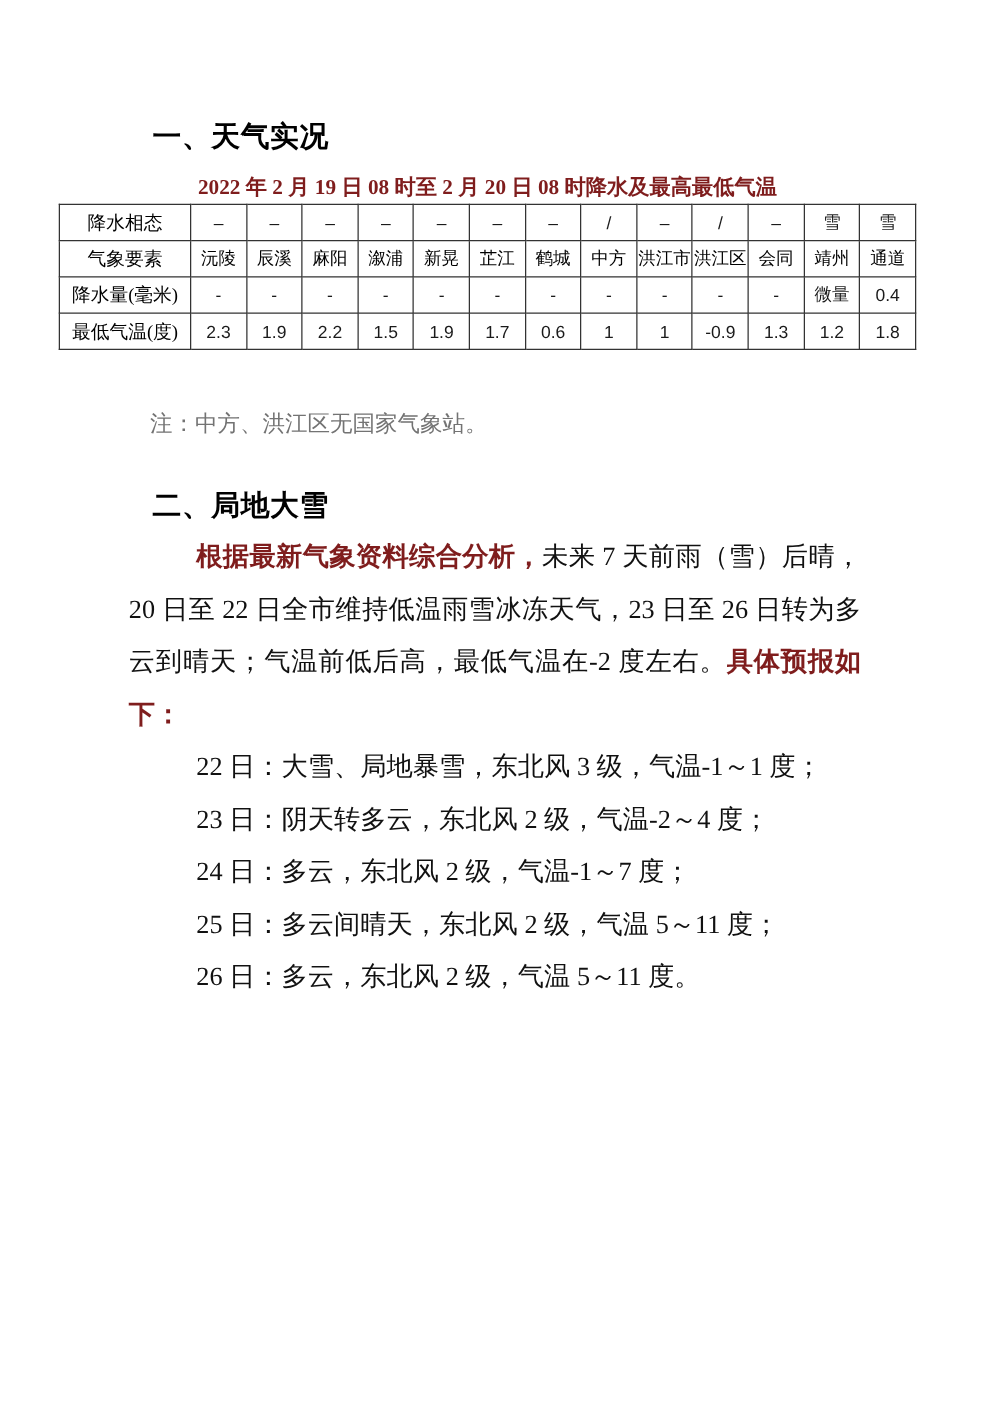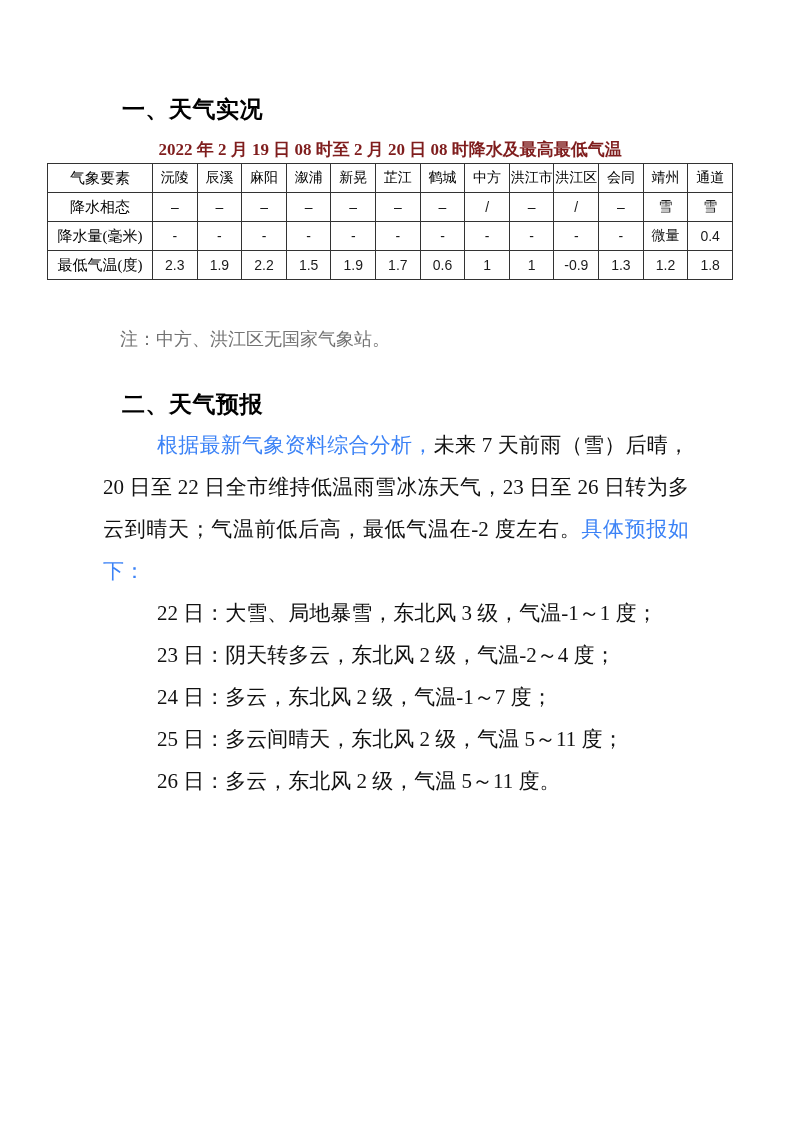--- a/index.html
+++ b/index.html
@@ -60,6 +60,22 @@
     </colgroup>
     <tbody id="weather-tbody">
         <tr>
+          <td class="lbl">降水相态</td>
+          <td class="val">–</td>
+          <td class="val">–</td>
+          <td class="val">–</td>
+          <td class="val">–</td>
+          <td class="val">–</td>
+          <td class="val">–</td>
+          <td class="val">–</td>
+          <td class="val">/</td>
+          <td class="val">–</td>
+          <td class="val">/</td>
+          <td class="val">–</td>
+          <td class="val">雪</td>
+          <td class="val">雪</td>
+        </tr>
+        <tr>
           <td class="lbl">气象要素</td>
           <td class="city">沅陵</td>
           <td class="city">辰溪</td>
@@ -74,22 +90,6 @@
           <td class="city">会同</td>
           <td class="city">靖州</td>
           <td class="city">通道</td>
-        </tr>
-        <tr>
-          <td class="lbl">降水相态</td>
-          <td class="val">–</td>
-          <td class="val">–</td>
-          <td class="val">–</td>
-          <td class="val">–</td>
-          <td class="val">–</td>
-          <td class="val">–</td>
-          <td class="val">–</td>
-          <td class="val">/</td>
-          <td class="val">–</td>
-          <td class="val">/</td>
-          <td class="val">–</td>
-          <td class="val">雪</td>
-          <td class="val">雪</td>
         </tr>
         <tr>
           <td class="lbl">降水量(毫米)</td>

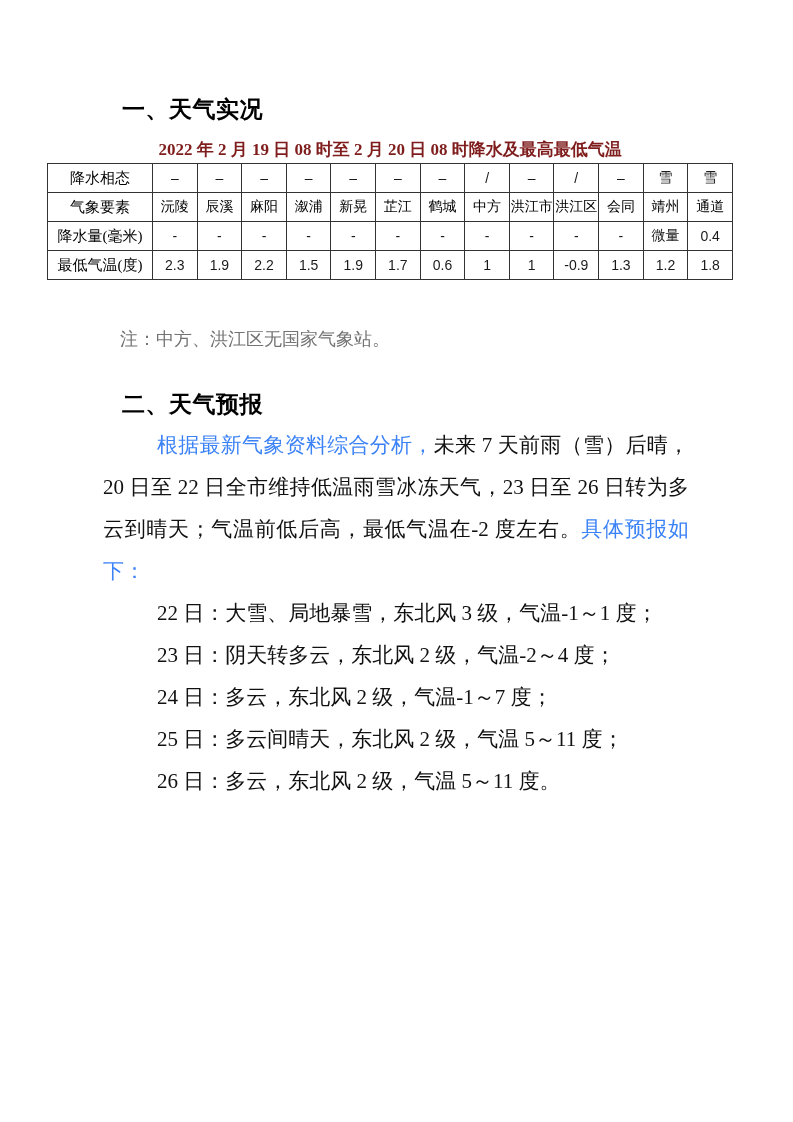--- a/index.html
+++ b/index.html
@@ -128,7 +128,7 @@
 
   <div class="note">注：中方、洪江区无国家气象站。</div>
 
-  <div id="sec2" class="sec-heading">二、天气预报</div>
+  <div id="sec2" class="sec-heading">二、局地大雪</div>
 
   <div class="bodytext">
     <p><b>根据最新气象资料综合分析，</b><span>未来 7 天前雨（雪）后晴，20 日至 22 日全市维持低温雨雪冰冻天气，23 日至 26 日转为多云到晴天；气温前低后高，最低气温在-2 度左右。</span><b>具体预报如下：</b></p>

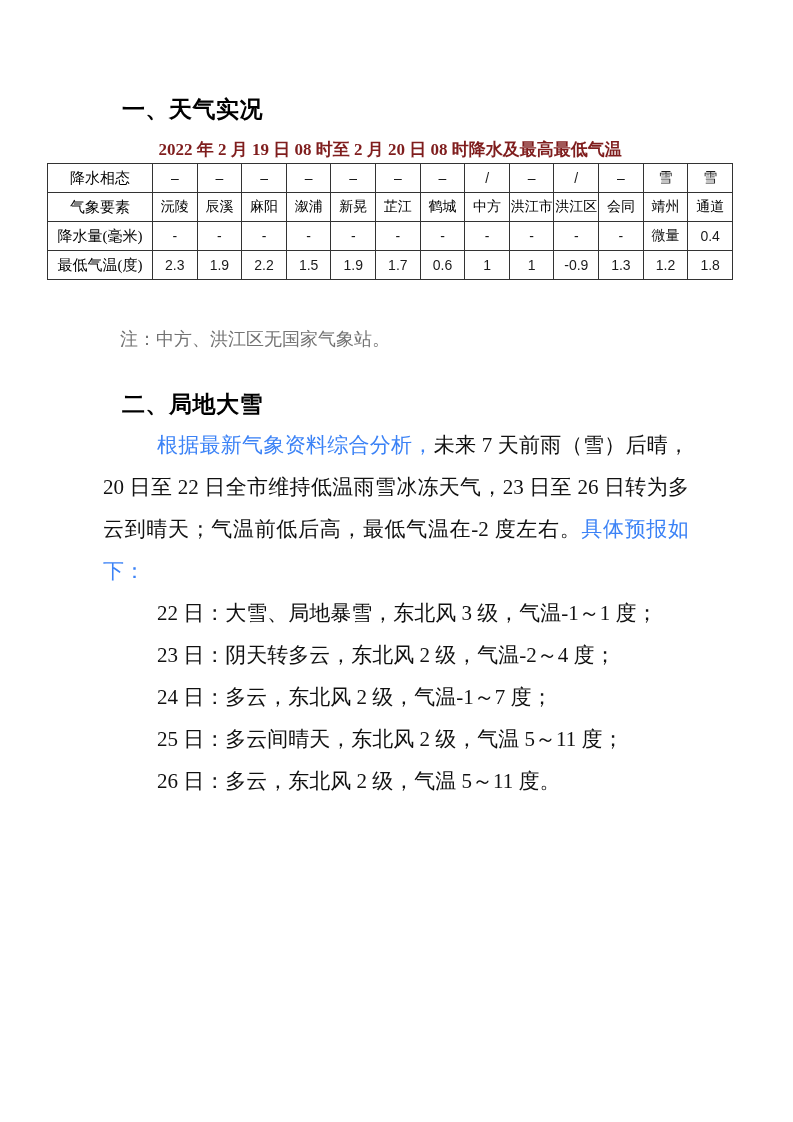--- a/index.html
+++ b/index.html
@@ -42,7 +42,7 @@
     text-justify:inter-character; color:#111;
   }
   .bodytext p { margin:0; text-indent:54px; }
-  .bodytext b { font-weight:normal; color:#3b82f6; }
+  .bodytext b { font-weight:bold; color:#7f1d1d; }
 </style>
 </head>
 <body>

